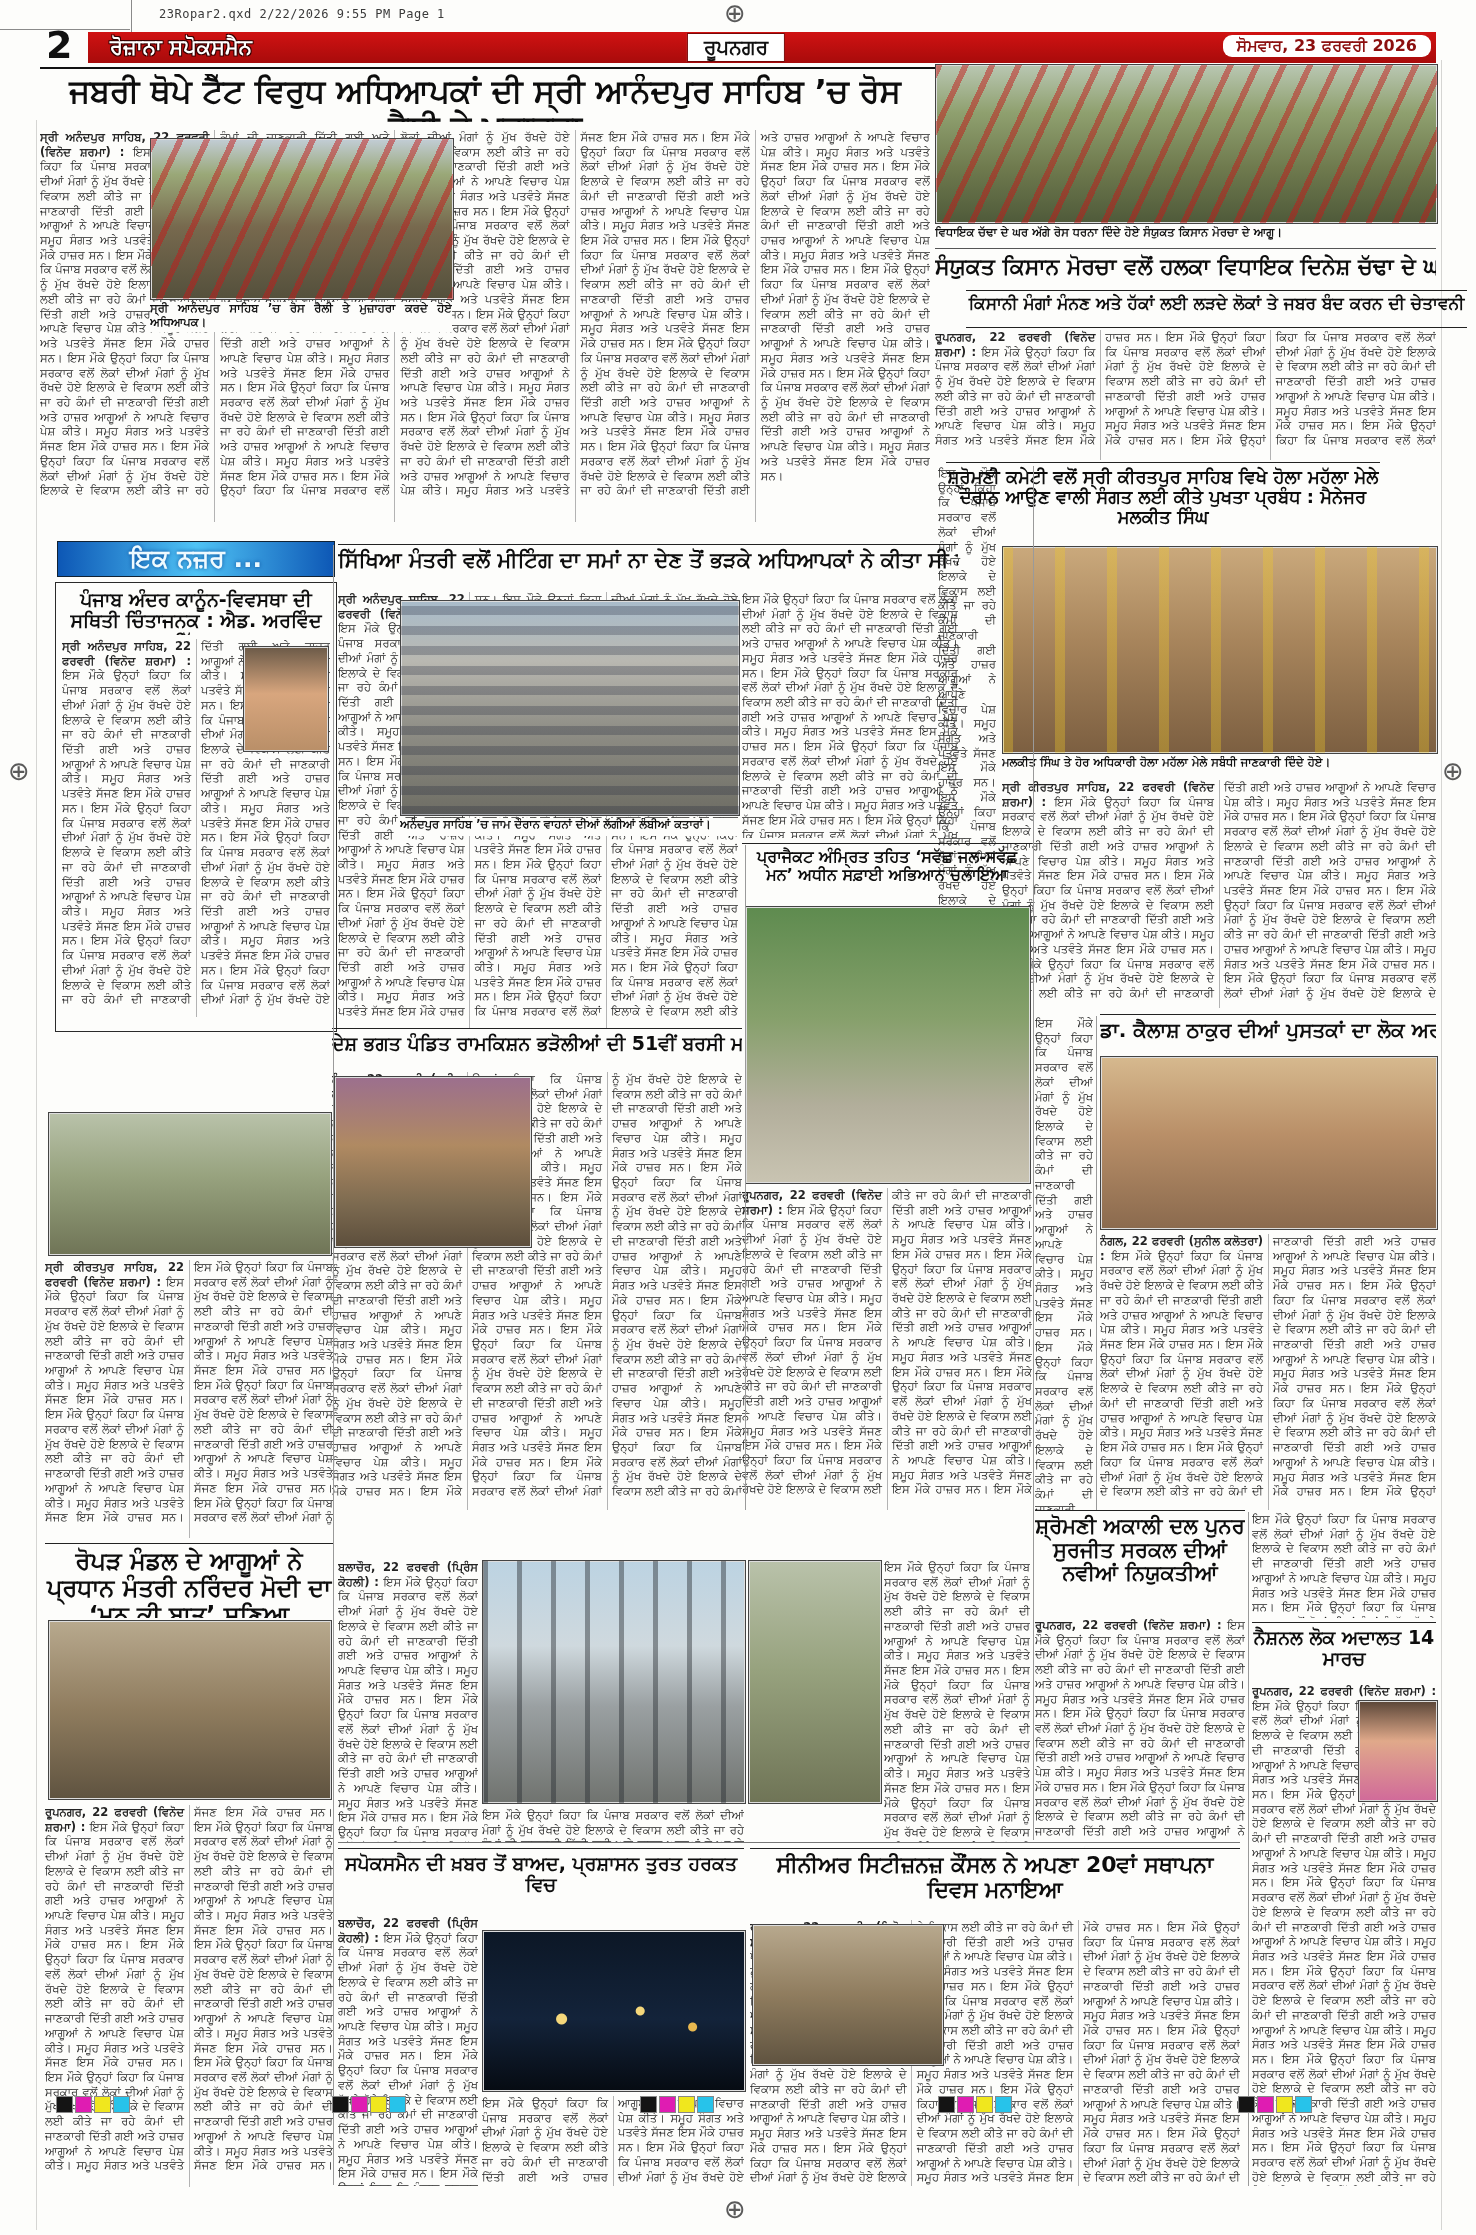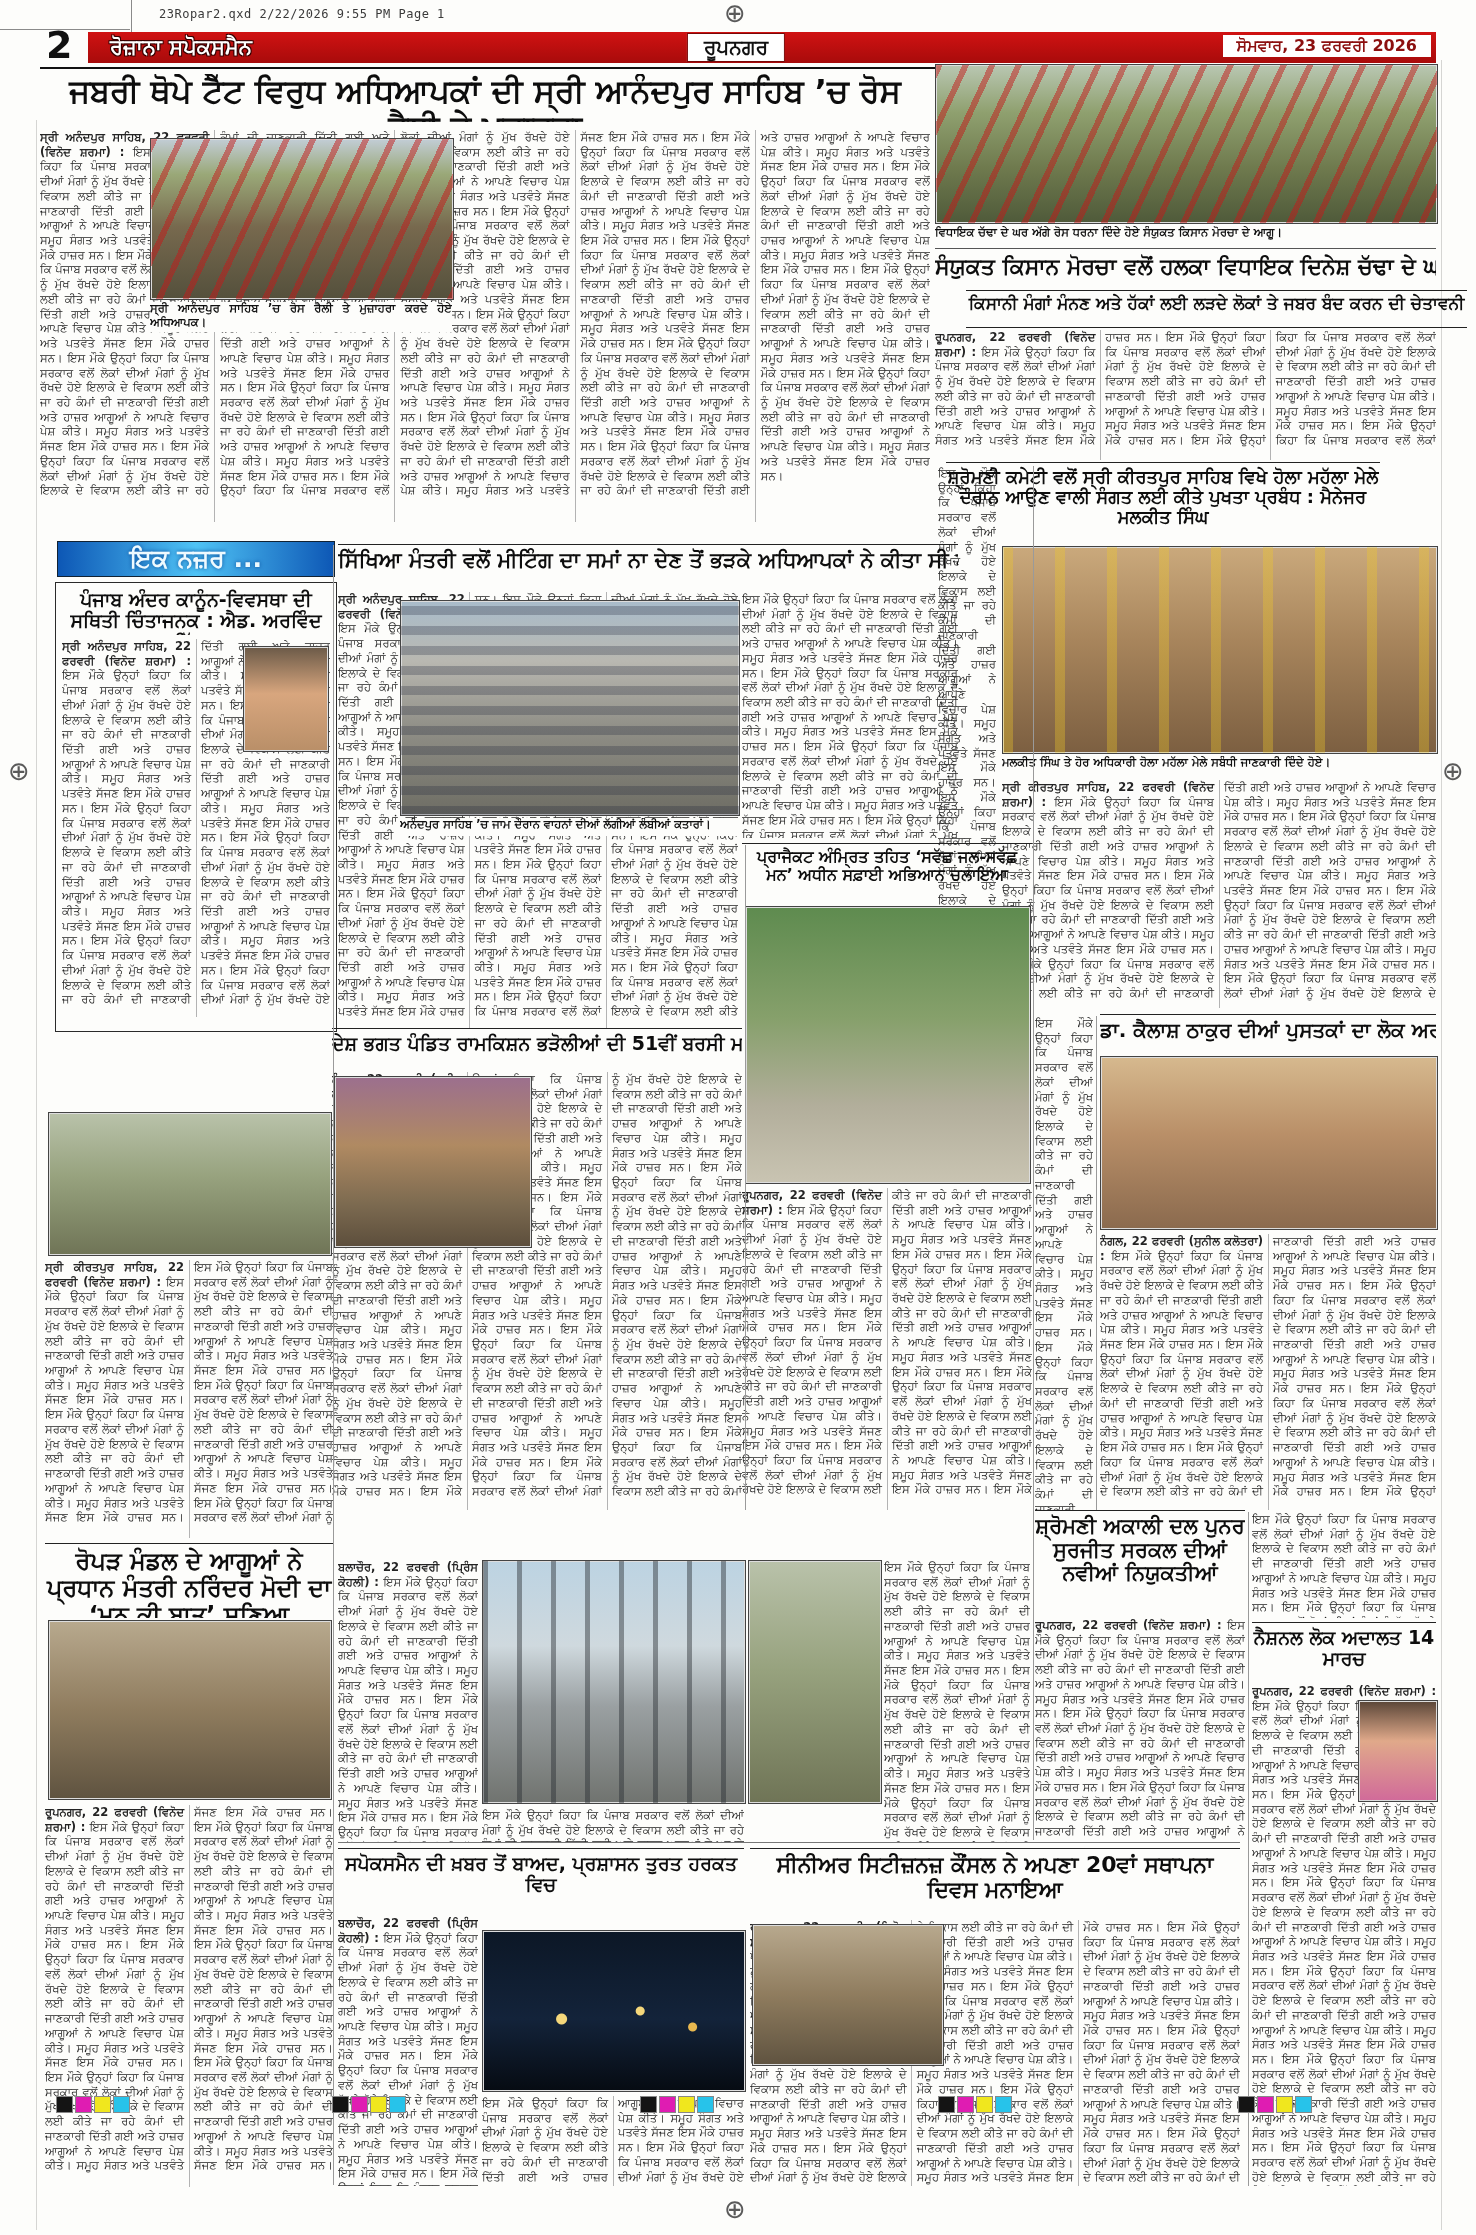--- a/index.html
+++ b/index.html
@@ -15,7 +15,7 @@
   .edition{position:absolute;left:648px;top:1px;transform:translateX(-50%);background:#fff;border:1px solid #7a0707;
            padding:1px 16px 2px;font-size:20px;font-weight:bold;color:#111;white-space:nowrap;}
   .dateline{position:absolute;right:5px;top:3px;background:#fff;color:#8c0f0f;font-weight:bold;font-size:16px;
-            padding:1px 14px 2px;white-space:nowrap;}
+            padding:1px 14px 2px;white-space:nowrap;border-radius:9px;}
   .hrule{background:#111;}
   .vline{background:#9a9a9a;width:1px;}
   

